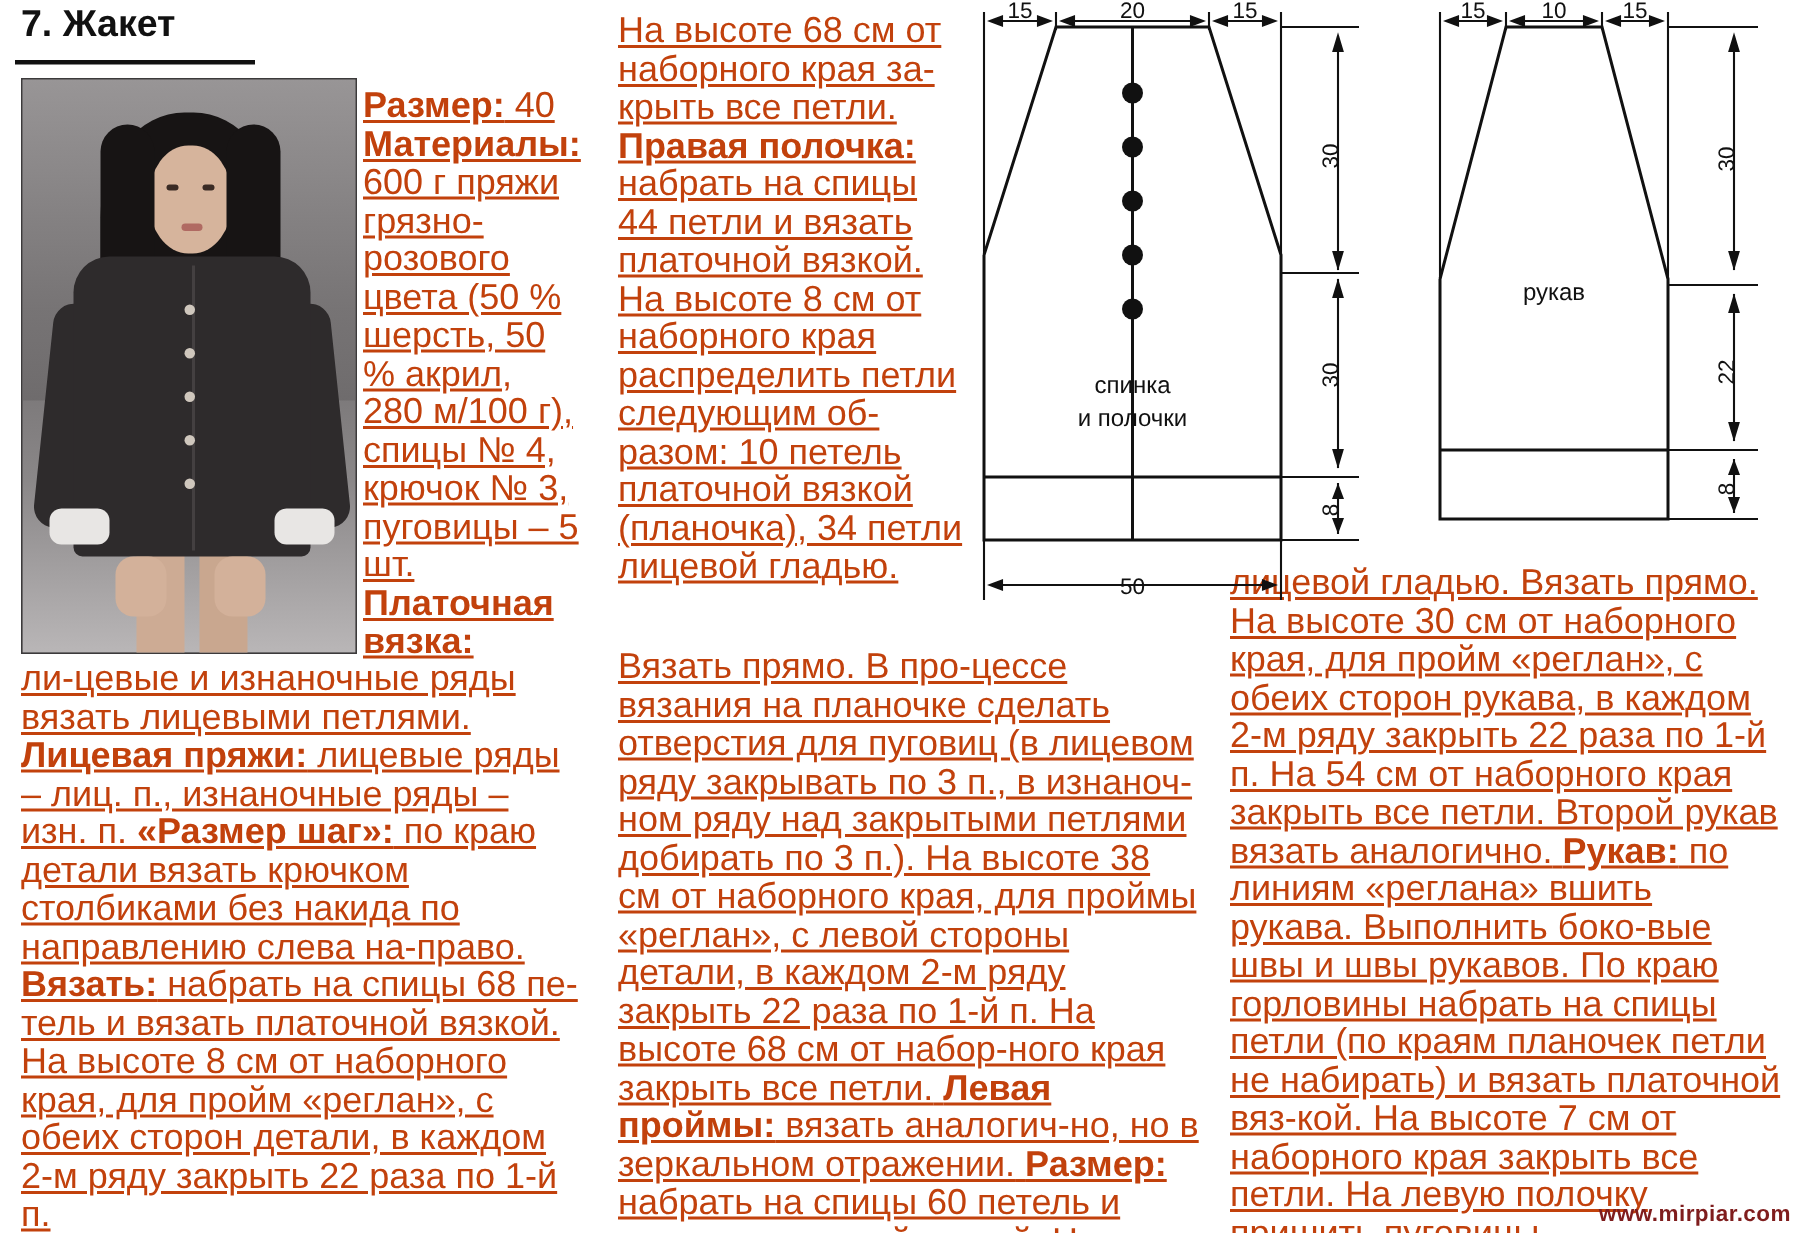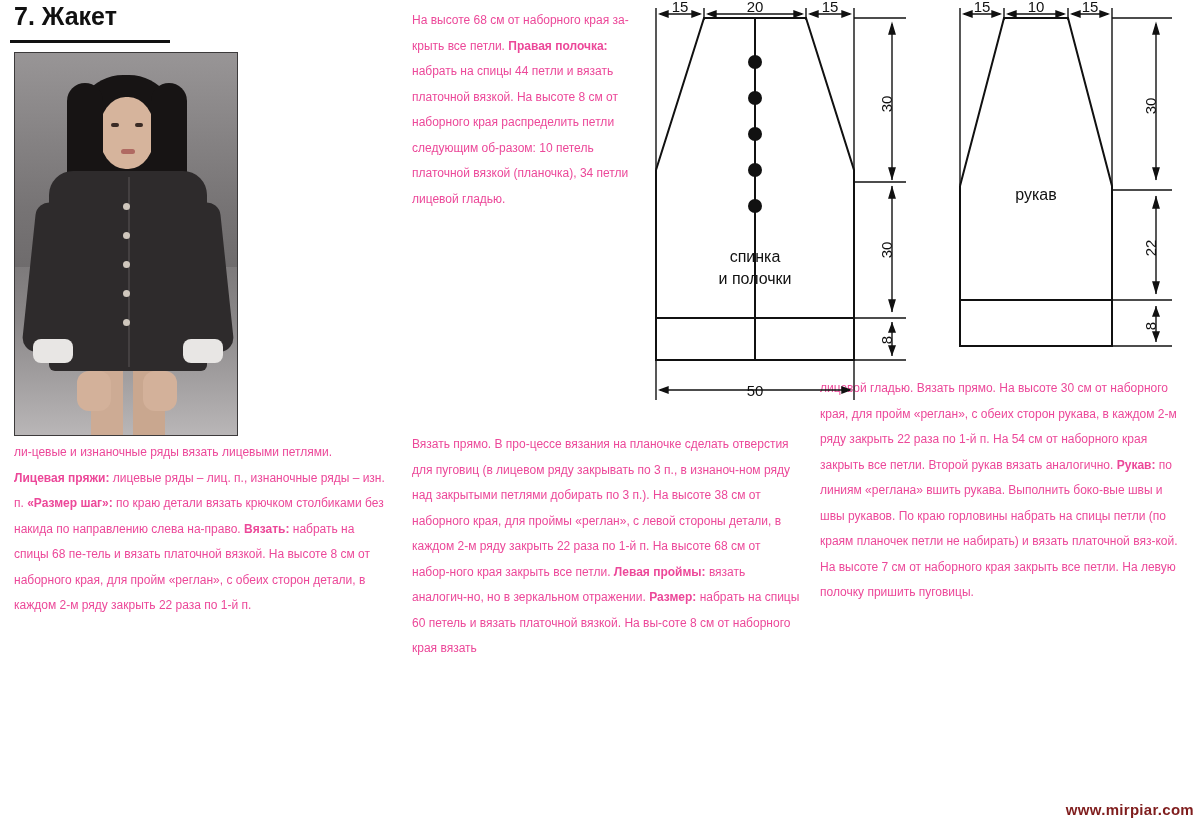--- a/index.html
+++ b/index.html
@@ -70,10 +70,11 @@
   
   .col{
     position:absolute;
-    font-size:12px;
+    font-size:24px;
     line-height:25.5px;
     text-align:left;
-    color:#ec4899;
+    color:#c2410c;
+    text-decoration:underline;
   }
   .col b{font-weight:bold;}
   .col1{left:242px;top:58px;width:144px;}

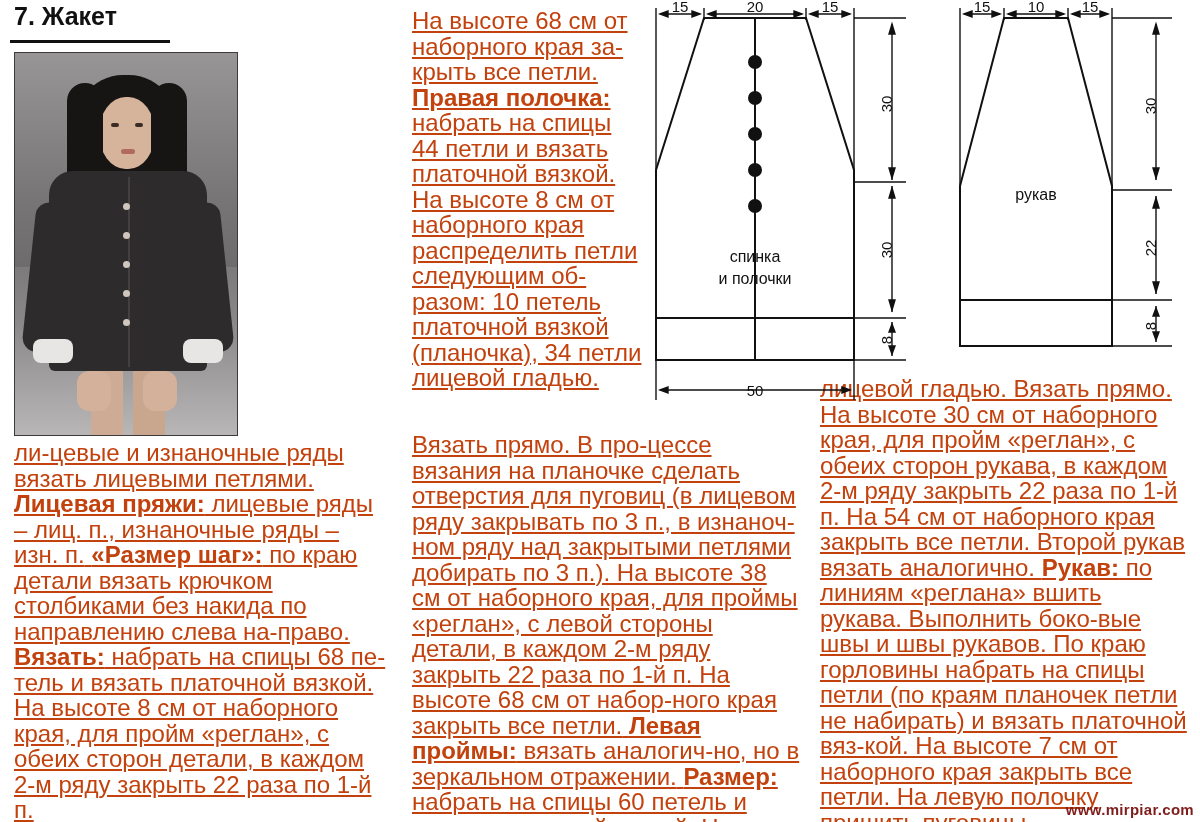--- a/index.html
+++ b/index.html
@@ -131,6 +131,11 @@
     <div class="hand-r"></div>
   </div>
 
+  <div class="col col1">
+    <span><b>Размер:</b><span> 40</span></span><br>
+    <b>Материалы:</b><span> 600 г пряжи грязно-розового цвета (50 % шерсть, 50 % акрил, 280 м/100 г), спицы № 4, крючок № 3, пуговицы – 5 шт.</span>
+    <b>Платочная вязка:</b>
+  </div>
 
   <div class="col col1-wide">
     <span> ли-цевые и изнаночные ряды вязать лицевыми петлями.</span>

